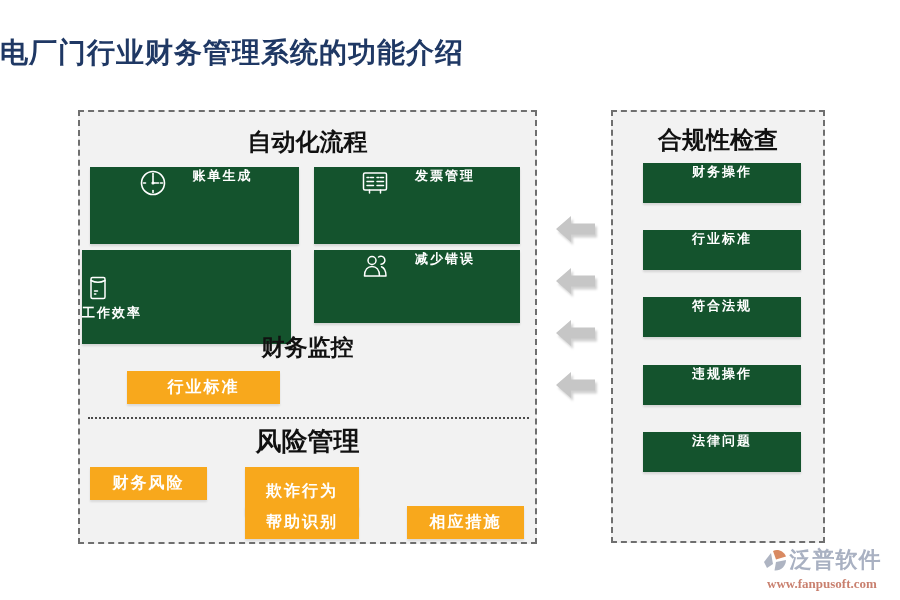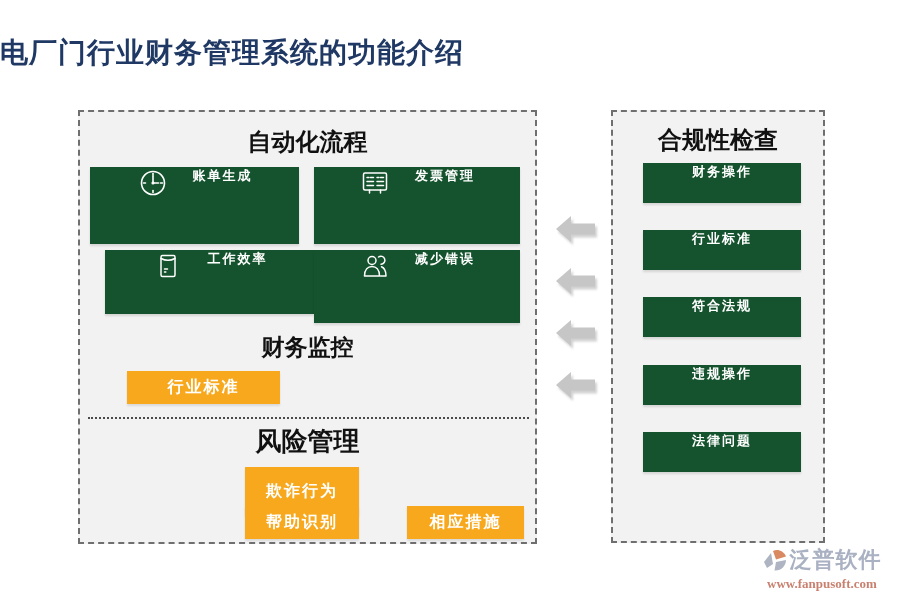--- a/index.html
+++ b/index.html
@@ -136,7 +136,7 @@
     <span>发票管理</span>
   </div>
 
-  <div class="abs btn-blue" style="left:25px; top:138px; width:209px; height:64px;">
+  <div class="abs btn-blue" style="left:2px; top:138px; width:209px; height:94px;flex-direction:column;">
     <span class="icon">
       <svg width="32" height="32" viewBox="0 0 32 32" fill="none" stroke="#ffffff" stroke-width="1.5" stroke-linecap="round">
         <rect x="9" y="5.5" width="14" height="21" rx="1.5"></rect>

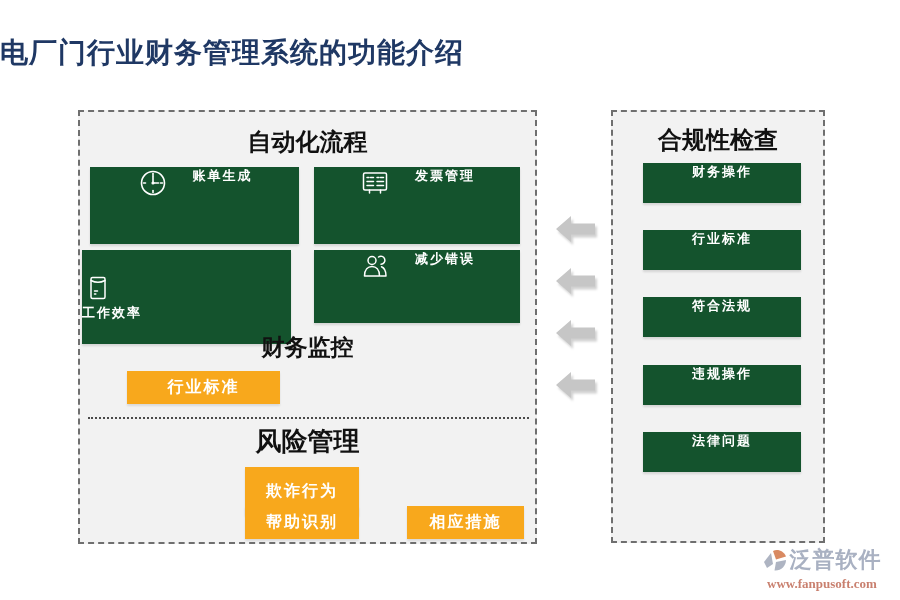--- a/index.html
+++ b/index.html
@@ -170,6 +170,9 @@
 
   <div class="abs section-heading" style="top:312px; font-size:26px;">风险管理</div>
 
+  <div class="abs btn-orange" style="left:10px;  top:355px; width:117px; height:33px;">
+    <span>财务风险</span>
+  </div>
   <div class="abs btn-orange" style="left:165px; top:355px; width:114px; height:48px;">
     <span>欺诈行为</span>
   </div>

